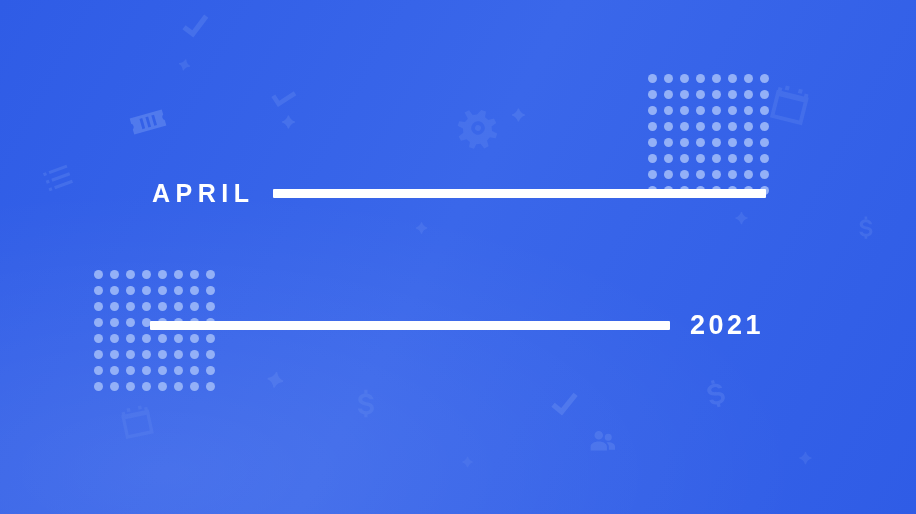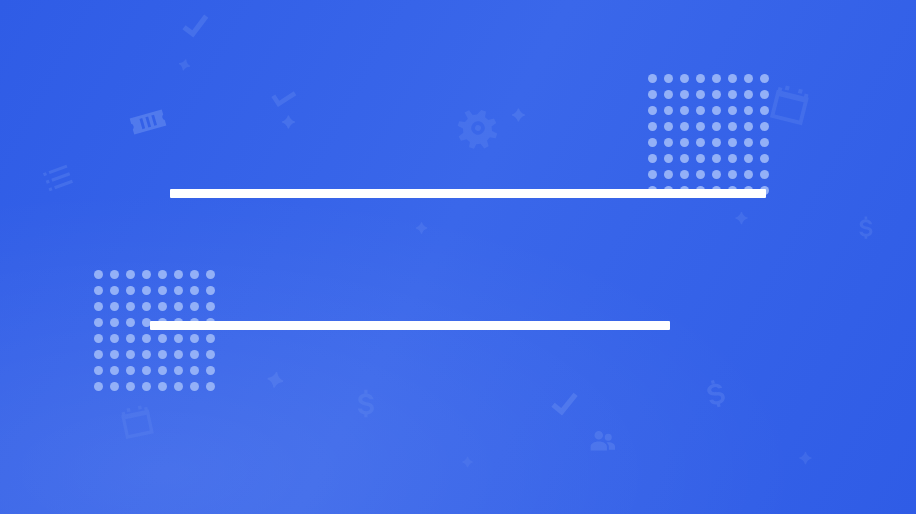--- a/index.html
+++ b/index.html
@@ -360,6 +360,7 @@
   <div class="content">
 
     <div class="kicker-row">
+      <div class="kicker">APRIL</div>
       <div class="rule-top"></div>
     </div>
 

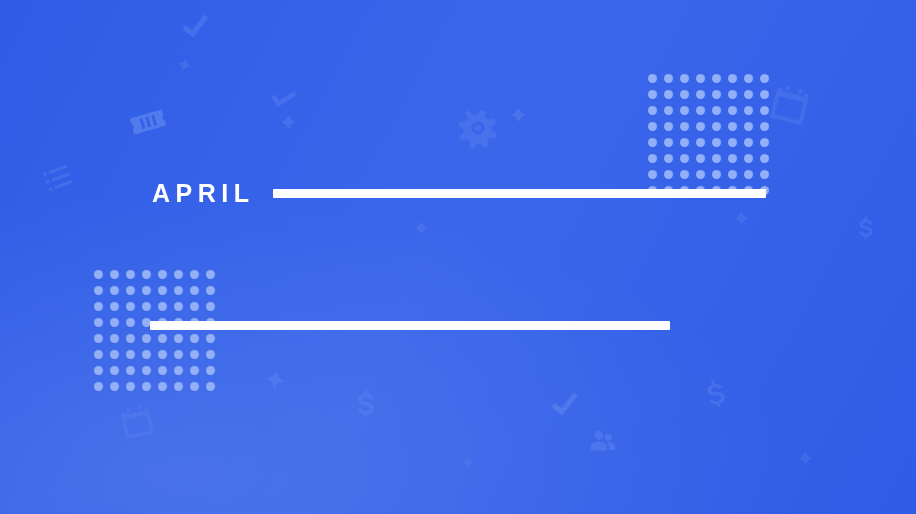--- a/index.html
+++ b/index.html
@@ -367,6 +367,7 @@
 
     <div class="year-row">
       <div class="rule-bottom"></div>
+      <div class="year">2021</div>
     </div>
 
   </div>

